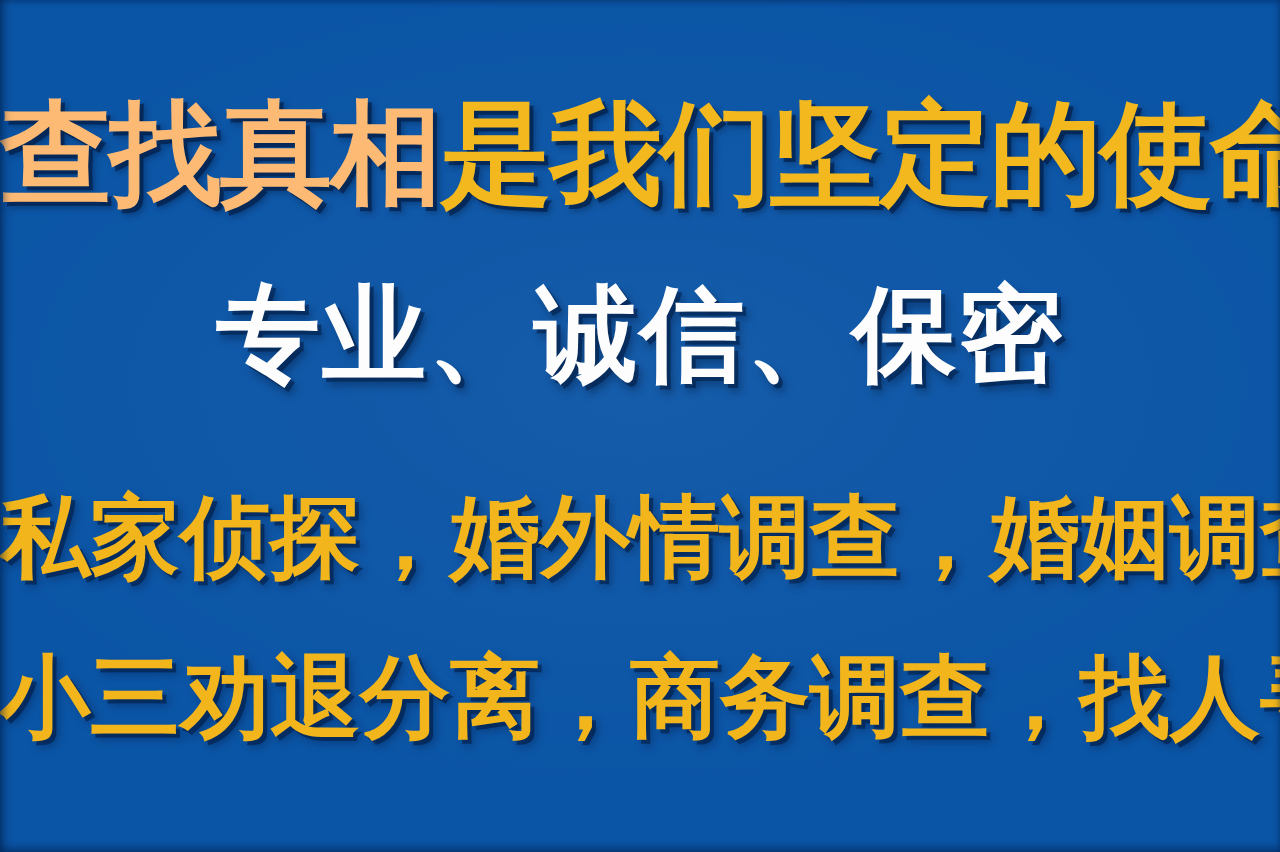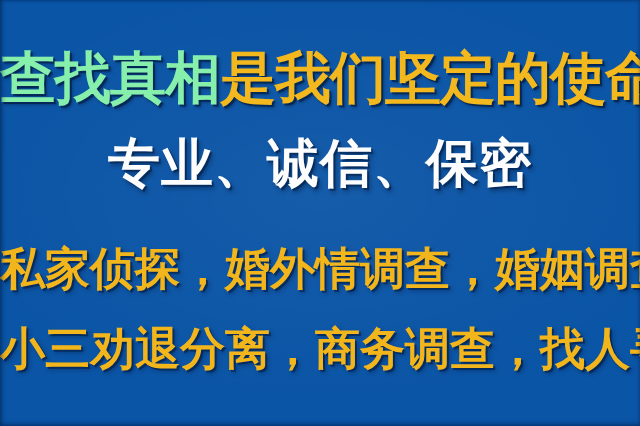--- a/index.html
+++ b/index.html
@@ -63,7 +63,7 @@
     letter-spacing: -1px;
   }
   #line-headline .seg-red {
-    color: #86efac;
+    color: #fdba74;
     text-shadow:
       2px 2px 0 rgba(0, 20, 55, 0.55),
       3px 3px 3px rgba(0, 16, 46, 0.35);

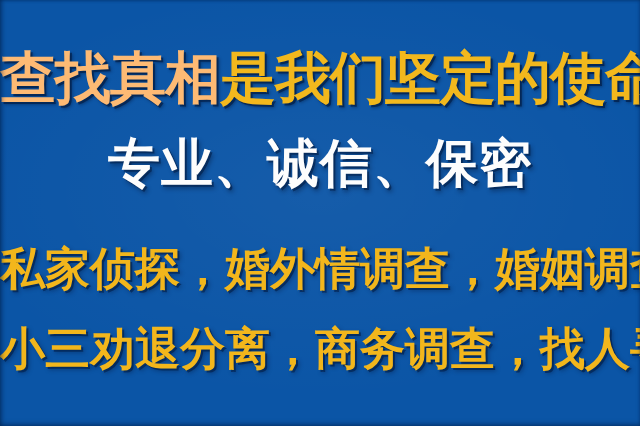--- a/index.html
+++ b/index.html
@@ -81,7 +81,7 @@
     font-size: 52px;
     letter-spacing: 1px;
     color: #fdfdfd;
-    font-family: Liberation Mono, monospace;
+    font-family: Liberation Sans, sans-serif;
     text-shadow:
       2px 2px 0 rgba(0, 22, 58, 0.50),
       3px 4px 4px rgba(0, 16, 46, 0.38);

